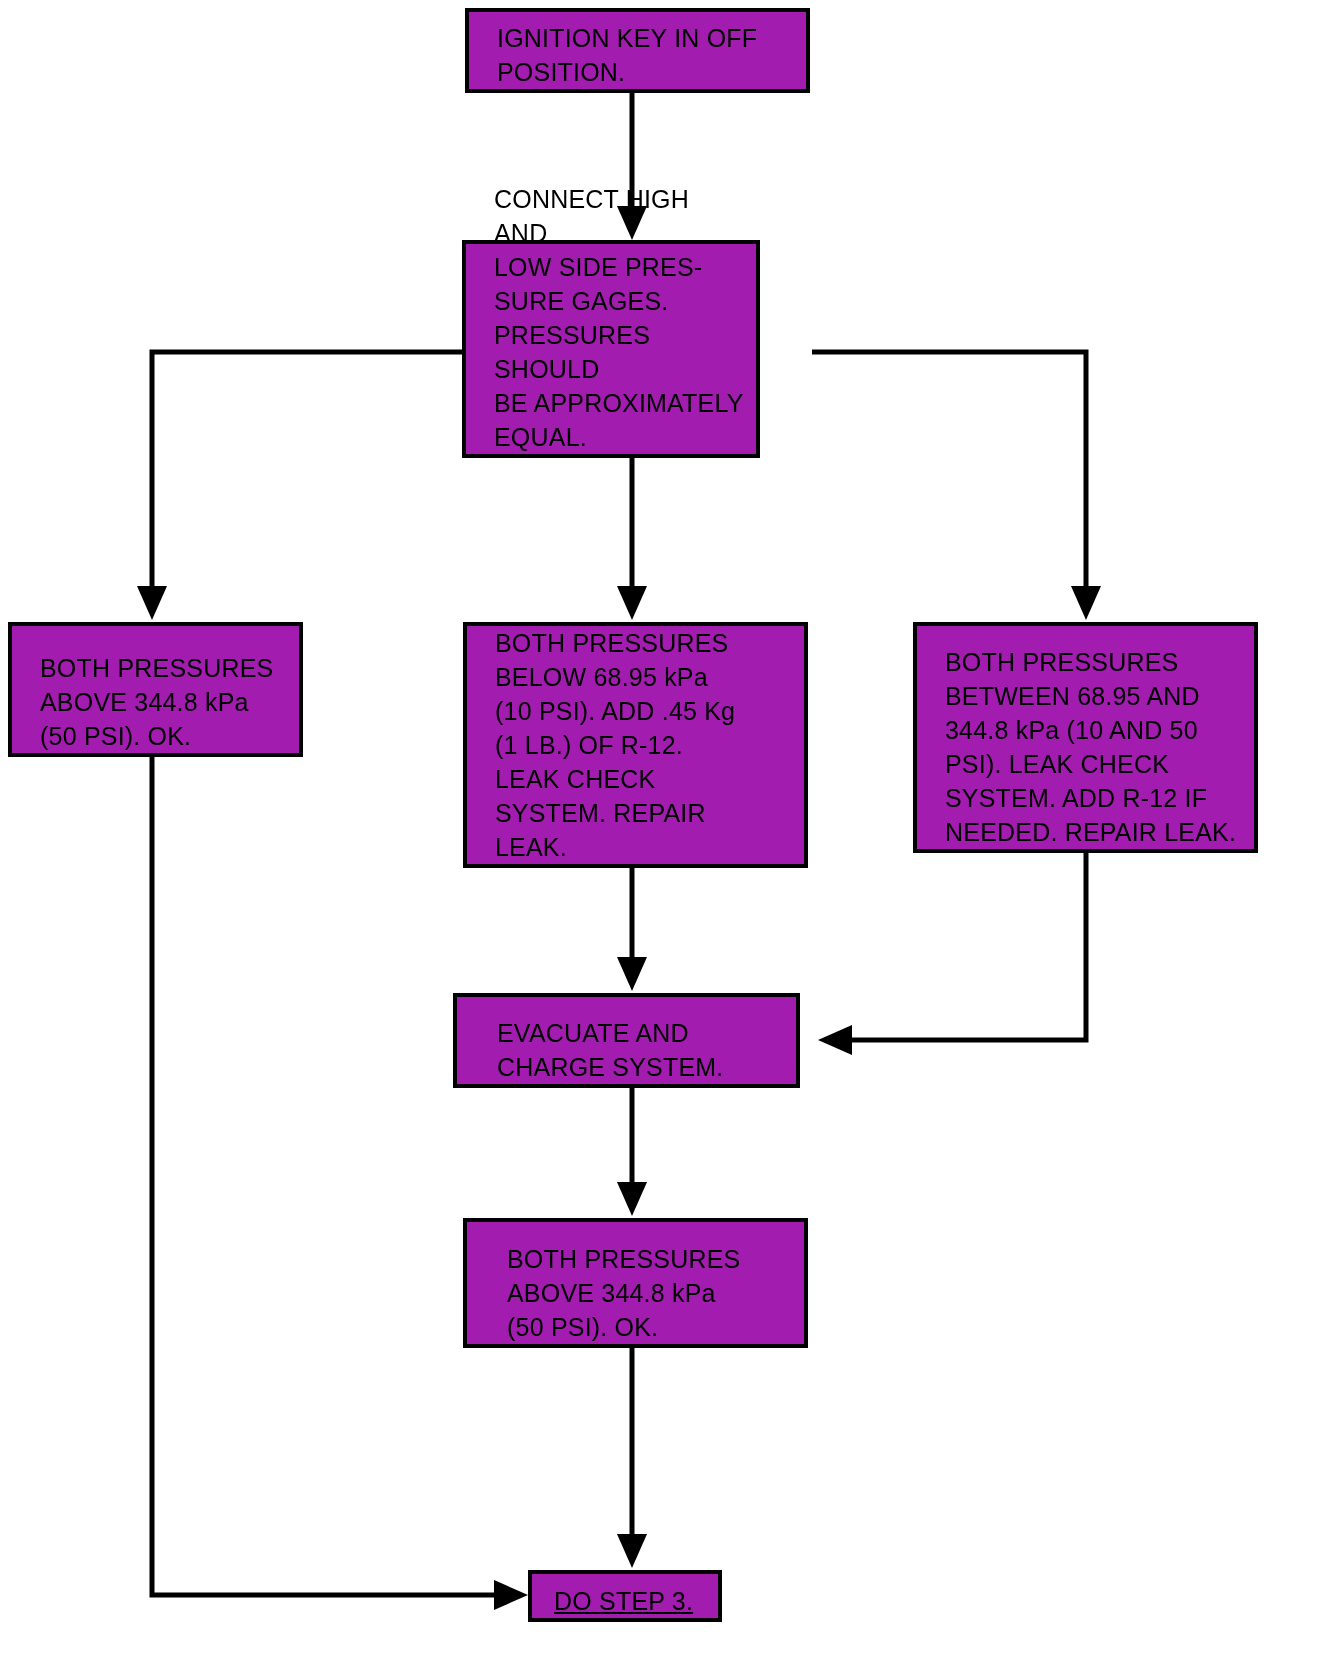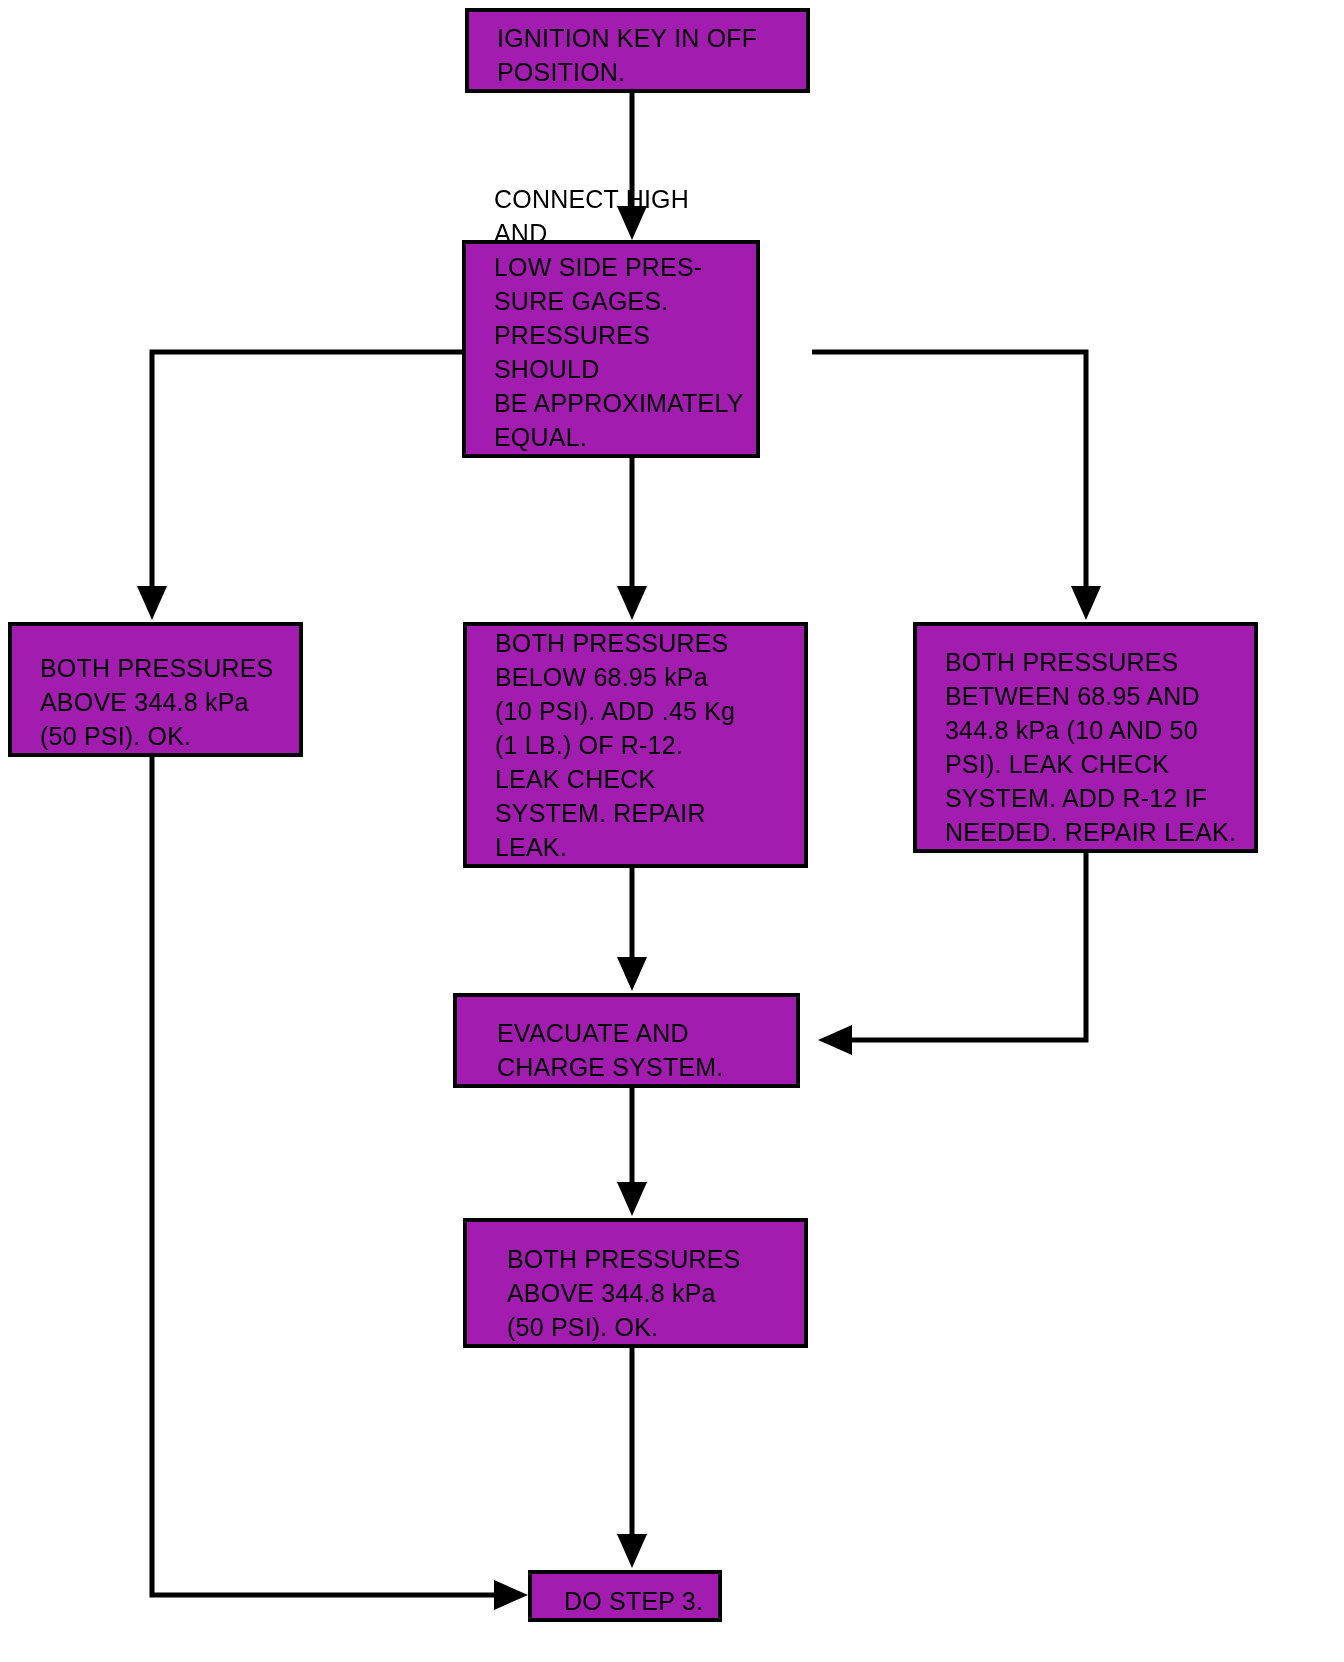--- a/index.html
+++ b/index.html
@@ -139,7 +139,7 @@
   </div>
 
   <div class="node centered" style="left:528px; top:1570px; width:194px; height:52px;">
-    <span class="txt" style="padding-left:32px;">DO STEP 3.</span>
+    <span class="txt" style="padding-left:22px;text-decoration:underline;">DO STEP 3.</span>
   </div>
 
 </div>

